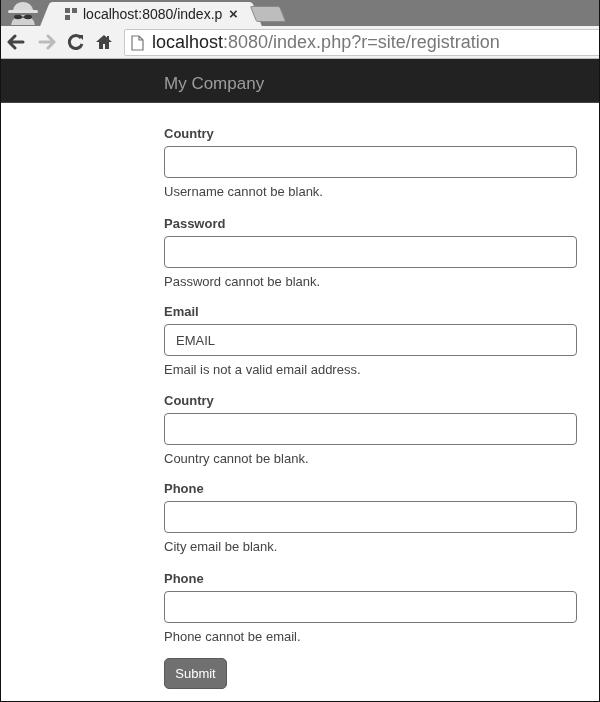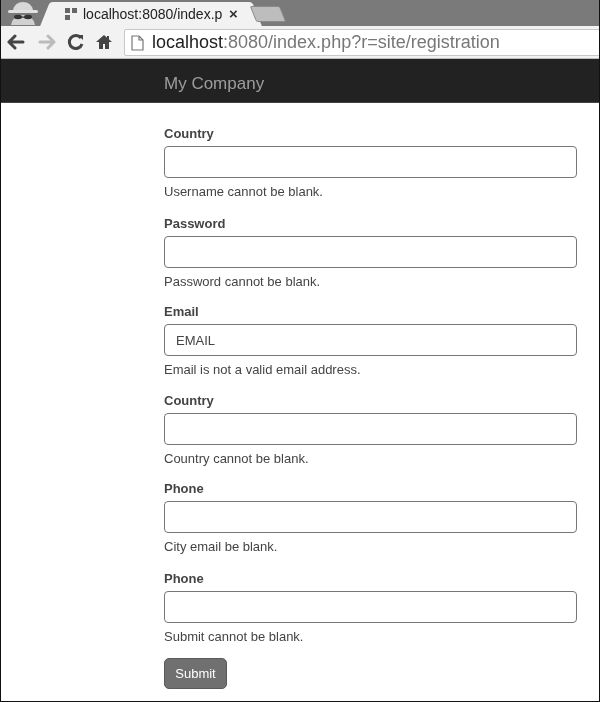--- a/index.html
+++ b/index.html
@@ -140,7 +140,7 @@
     <div class="field" style="top:465px;">
       <label>Phone</label>
       <input class="input" type="text" value="" style="">
-      <div class="help">Submit cannot be blank.</div>
+      <div class="help">Phone cannot be email.</div>
     </div>
 
     <button class="submit">Submit</button>

